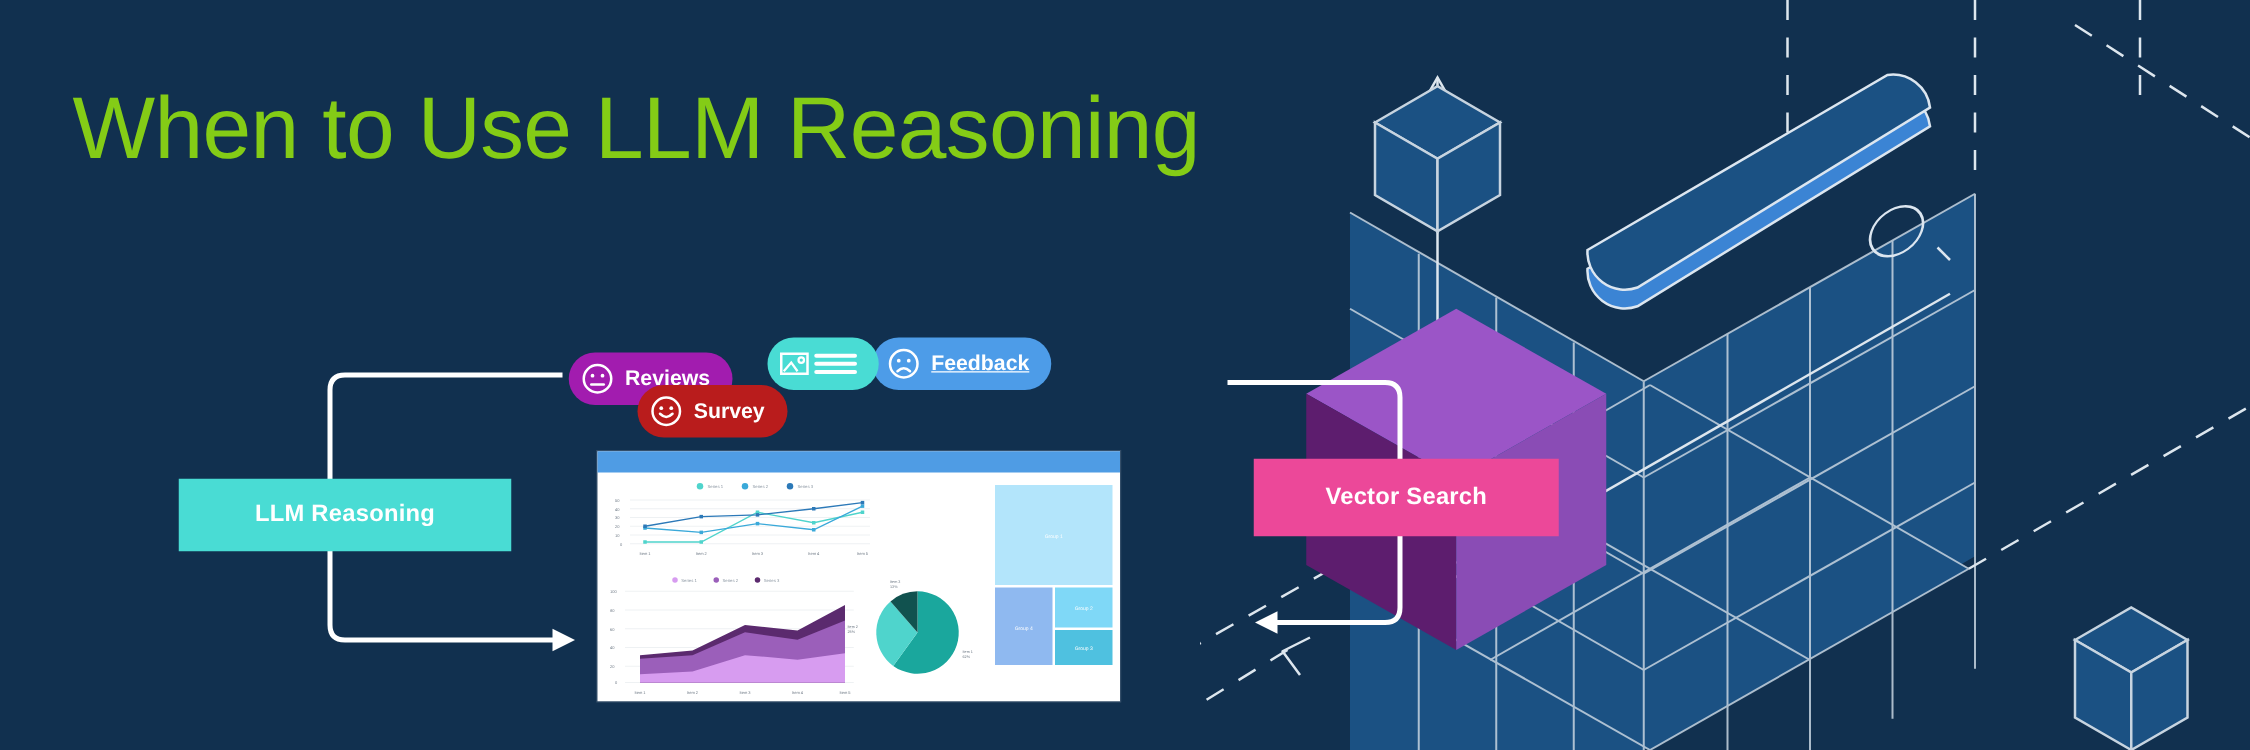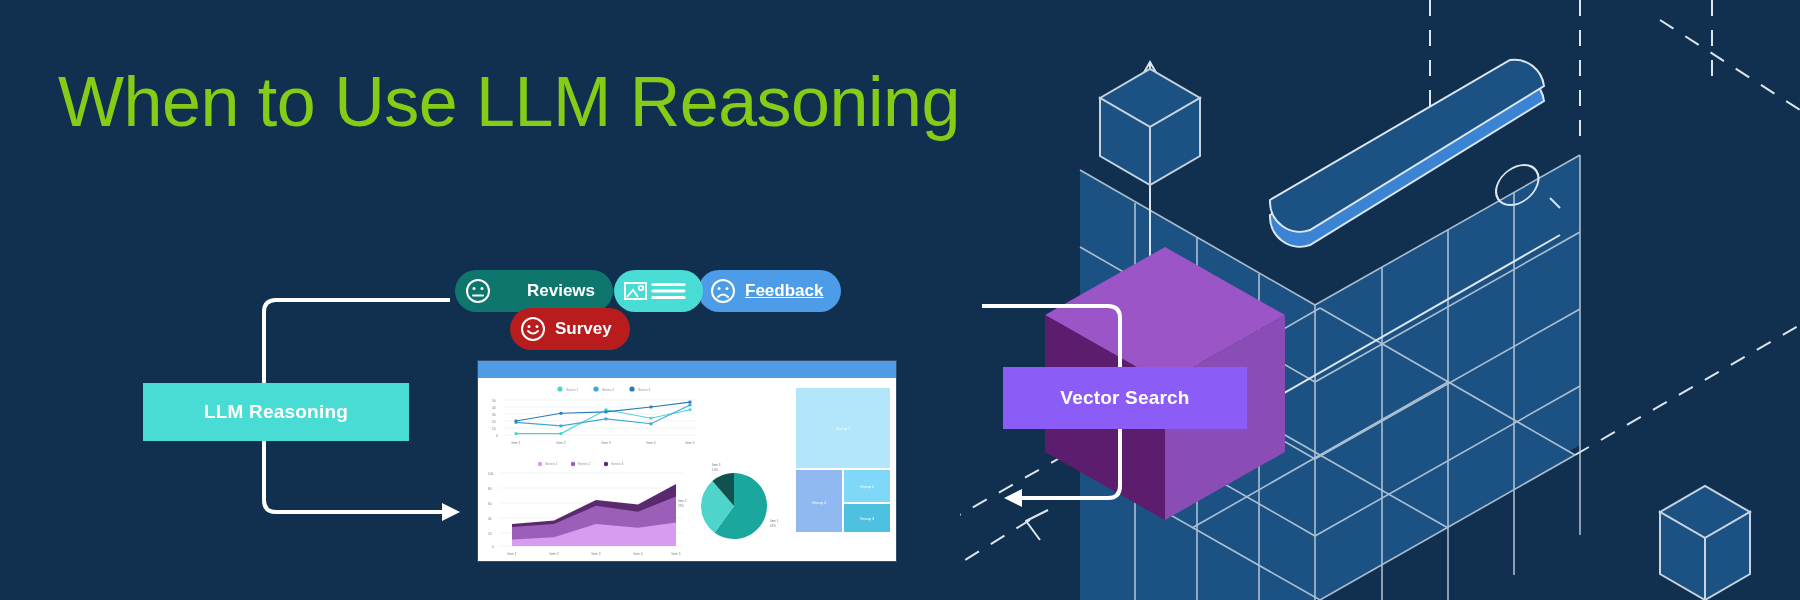--- a/index.html
+++ b/index.html
@@ -66,7 +66,7 @@
     white-space:nowrap;
   }
   .pill .glyph { margin-right:9px; display:flex; align-items:center; }
-  #pill-reviews  { left:0px;   top:0px;  background:#0f766e; z-index:2;gap:27px; }
+  #pill-reviews  { left:0px;   top:12px;  background:#a21caf; z-index:2; }
   #pill-feedback { left:243px; top:0px;  background:#4d9ce8; z-index:1; padding-left:12px;text-decoration:underline; }
   #pill-media    { left:159px; top:0px;  background:#49dcd4; z-index:3; padding:0 10px; }
   #pill-survey   { left:55px;  top:38px; background:#b91c1c; z-index:4; }

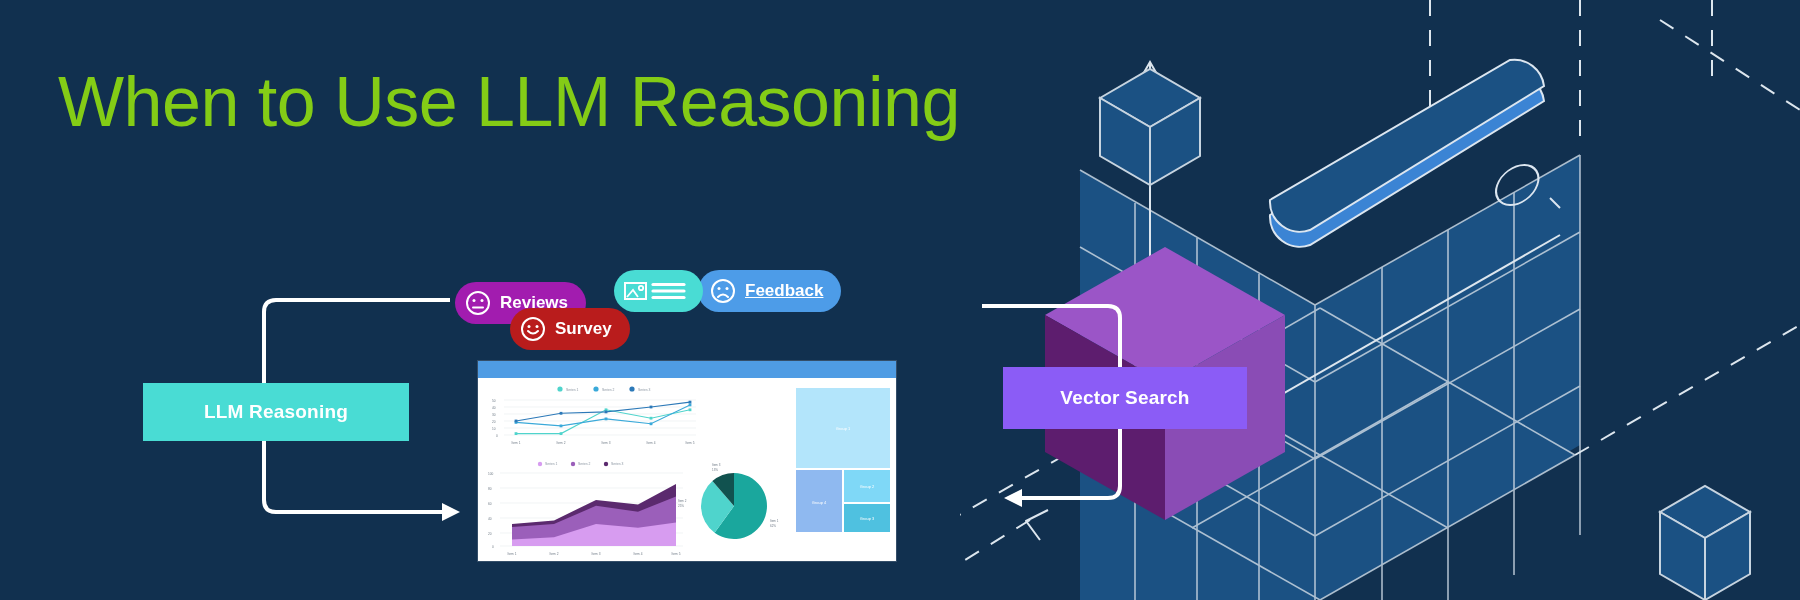--- a/index.html
+++ b/index.html
@@ -52,7 +52,7 @@
     background:#c濃;
     background:#c濃;
   }
-  #box-vector { background:#8b5cf6; }
+  #box-vector { background:#ec4899; }
 
   
   #pills { position:absolute; left:455px; top:270px; width:450px; height:90px; }

